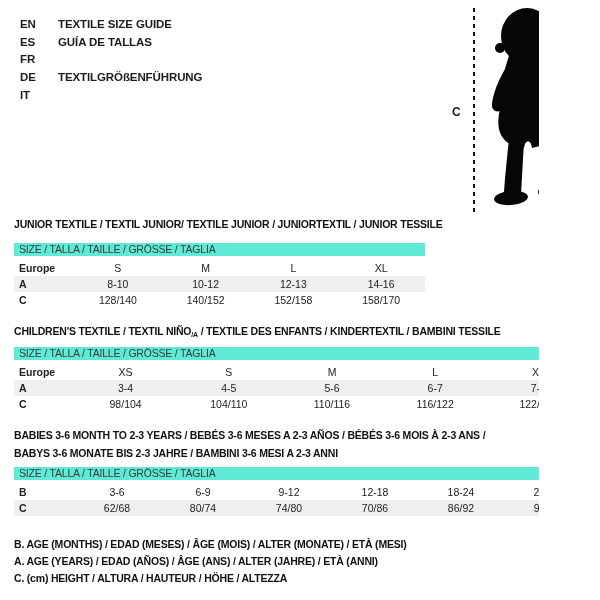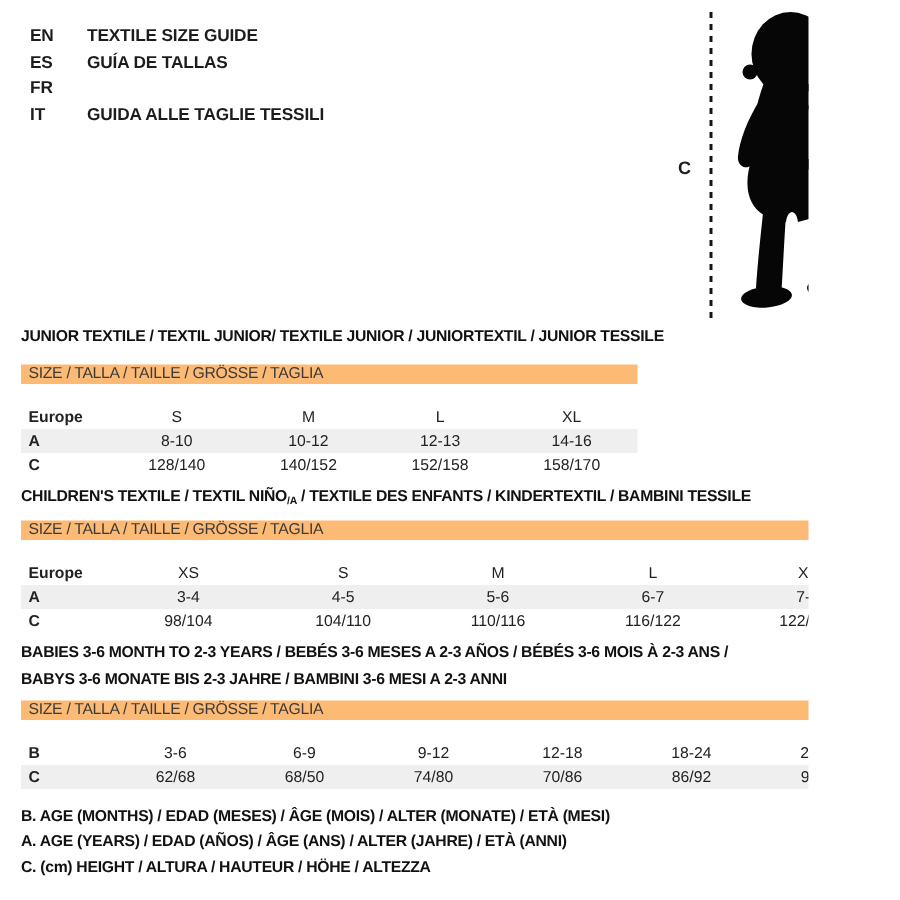--- a/index.html
+++ b/index.html
@@ -59,6 +59,10 @@
       </div>
       <div class="lang-row">
         <span class="lang-code">FR</span>
+      </div>
+      <div class="lang-row">
+        <span class="lang-code">DE</span>
+        <span class="lang-label">TEXTILGRÖßENFÜHRUNG</span>
       </div>
       <div class="lang-row">
         <span class="lang-code">IT</span>

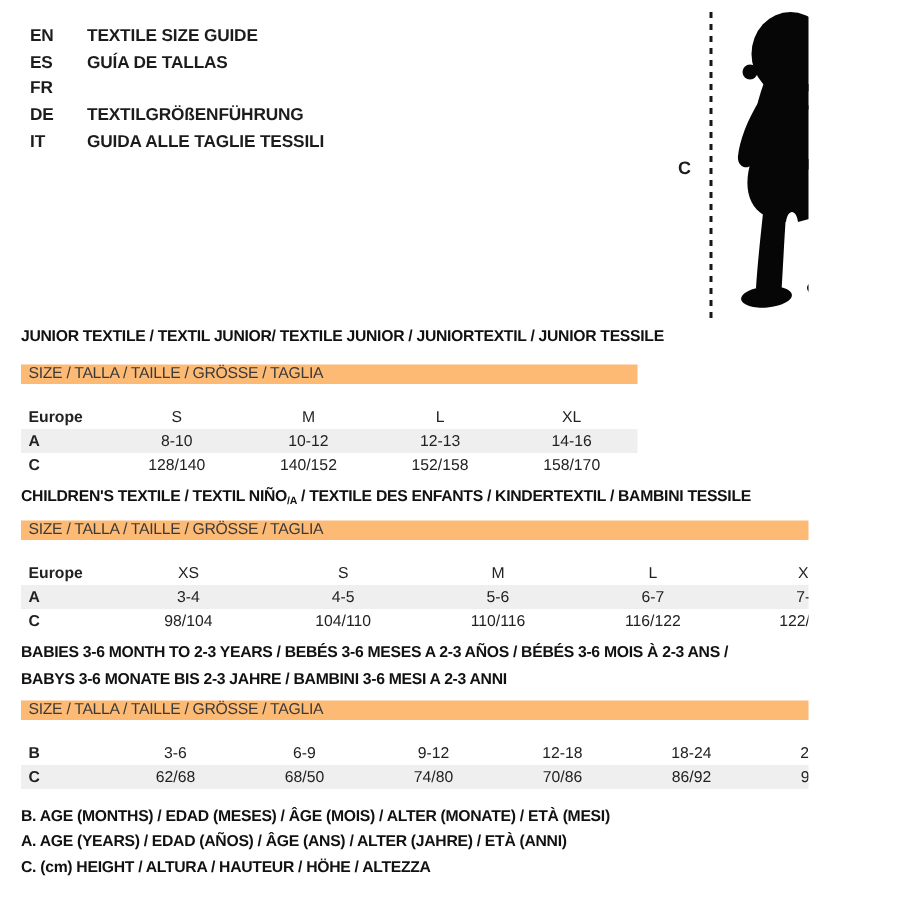--- a/index.html
+++ b/index.html
@@ -66,7 +66,6 @@
       </div>
       <div class="lang-row">
         <span class="lang-code">IT</span>
-        <span class="lang-label">GUIDA ALLE TAGLIE TESSILI</span>
       </div>
     </div>
 

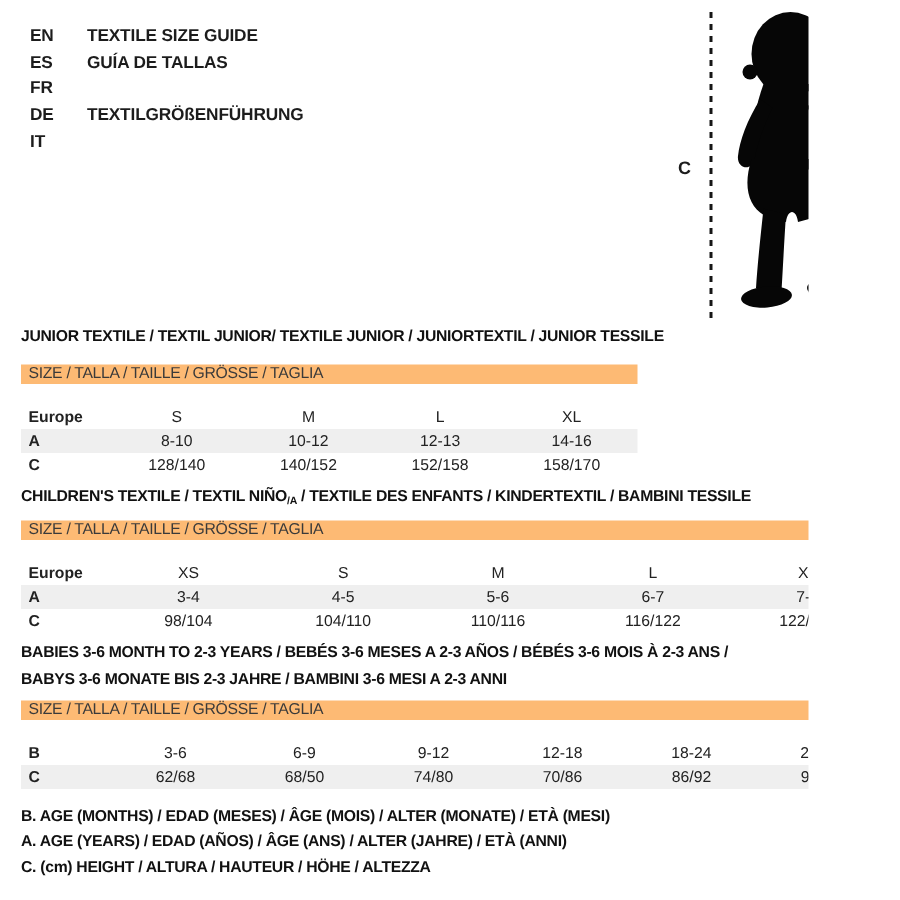--- a/index.html
+++ b/index.html
@@ -31,8 +31,8 @@
   .sec-junior .ttable{top:28px;}
   .sec-children .ttable{top:25px;}
   .sec-babies .ttable{top:41px;}
-  .thead{height:13px;line-height:13px;background:#fdba74;padding-left:5px;
-    font-size:10.5px;letter-spacing:-0.2px;color:#3a3a3a;margin-bottom:14px;}
+  .thead{height:13px;line-height:13px;background:#5eead4;padding-left:5px;
+    font-size:10.5px;letter-spacing:-0.2px;color:#3a3a3a;margin-bottom:4px;}
   .trow{display:flex;height:16px;line-height:16px;font-size:10.5px;color:#222;}
   .trow.shaded{background:#efefef;}
   .tlabel{width:55px;padding-left:5px;font-weight:bold;}

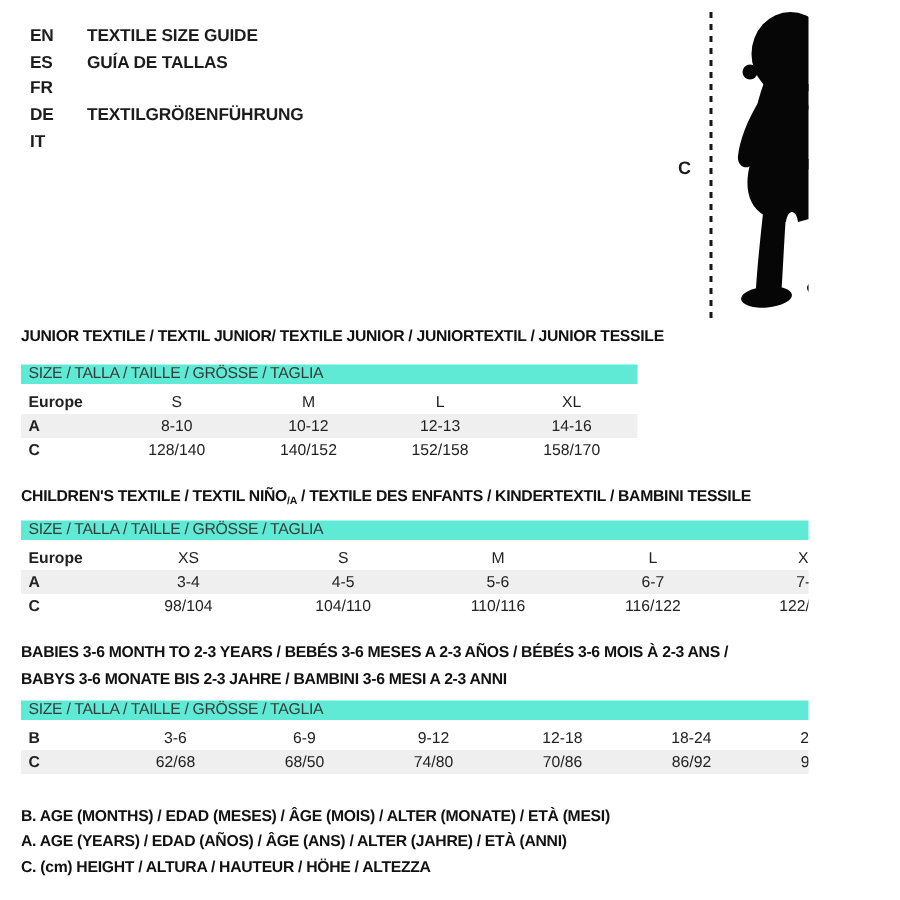--- a/index.html
+++ b/index.html
@@ -168,7 +168,7 @@
         <div class="trow shaded">
           <span class="tlabel">C</span>
           <span class="tcell">62/68</span>
-          <span class="tcell">68/50</span>
+          <span class="tcell">80/74</span>
           <span class="tcell">74/80</span>
           <span class="tcell">70/86</span>
           <span class="tcell">86/92</span>

